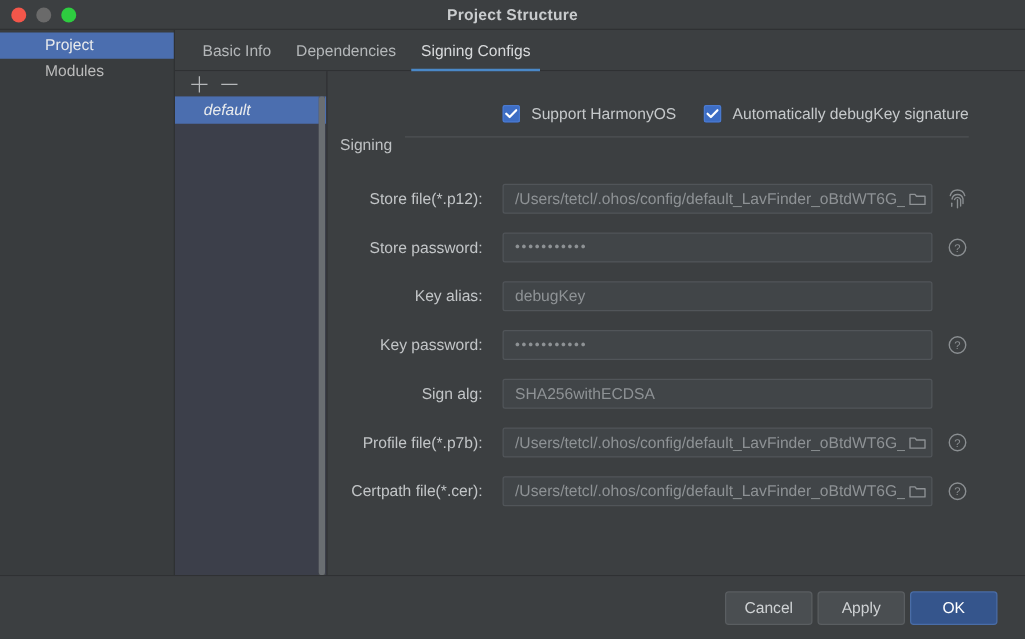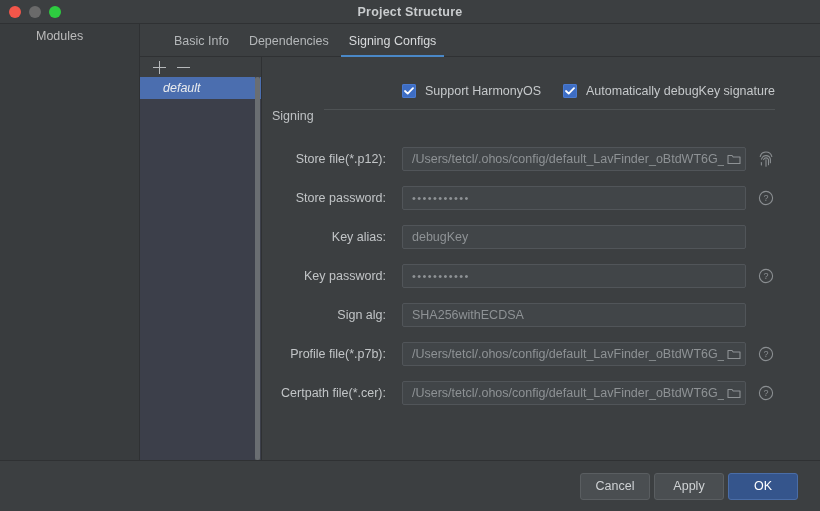--- a/index.html
+++ b/index.html
@@ -165,6 +165,9 @@
   <div class="body">
 
     <div class="nav">
+      <div class="nav-item selected">
+        <span>Project</span>
+      </div>
       <div class="nav-item">
         <span>Modules</span>
       </div>

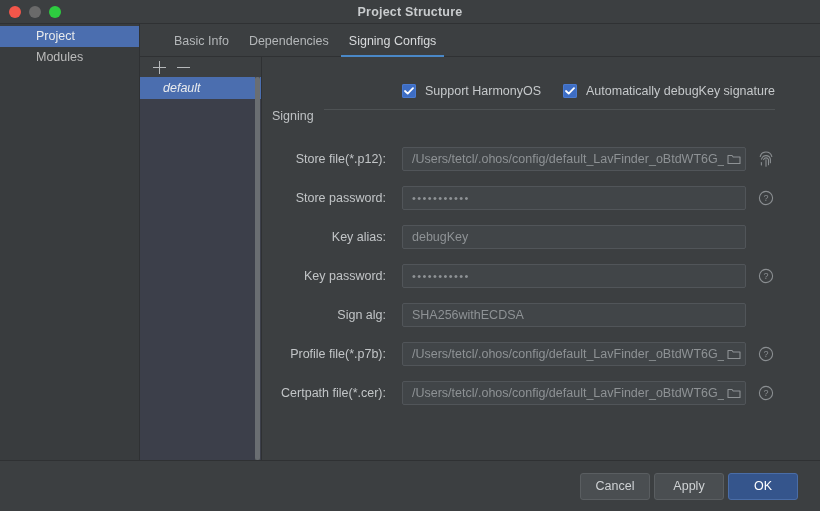--- a/index.html
+++ b/index.html
@@ -47,7 +47,7 @@
   
   .tabs {
     height:33px; flex:0 0 33px; display:flex; align-items:flex-end;
-    background:#3c3f41; border-bottom:1px solid #2f3133; padding-left:24px;
+    background:#3c3f41; border-bottom:1px solid #2f3133; padding-left:12px;
   }
   .tab {
     font-size:12.5px; color:#b4b7b9; padding:0 10px 8px 10px;

